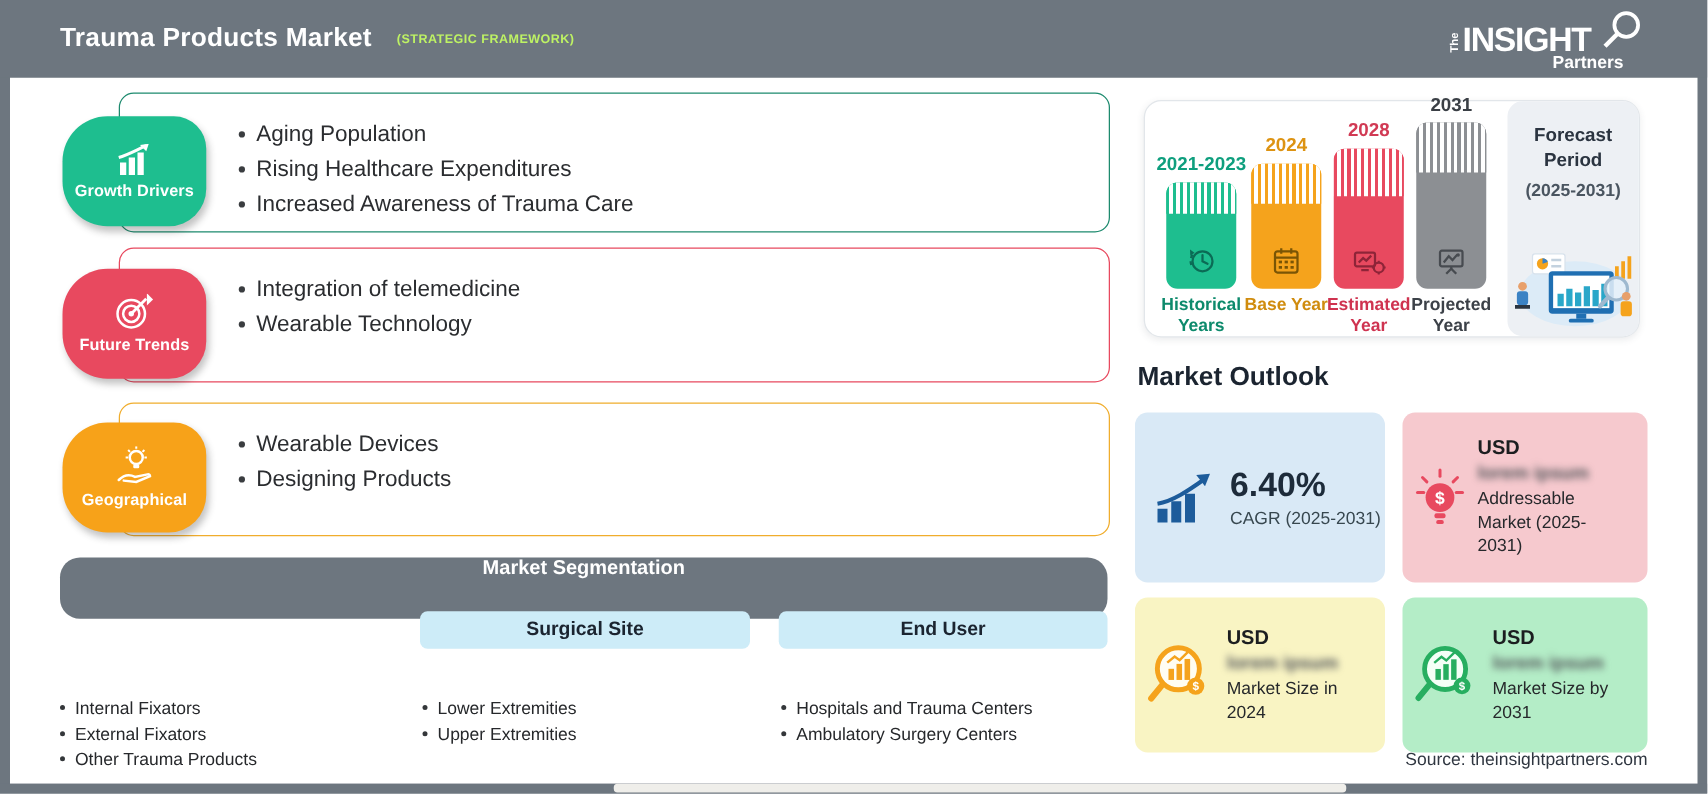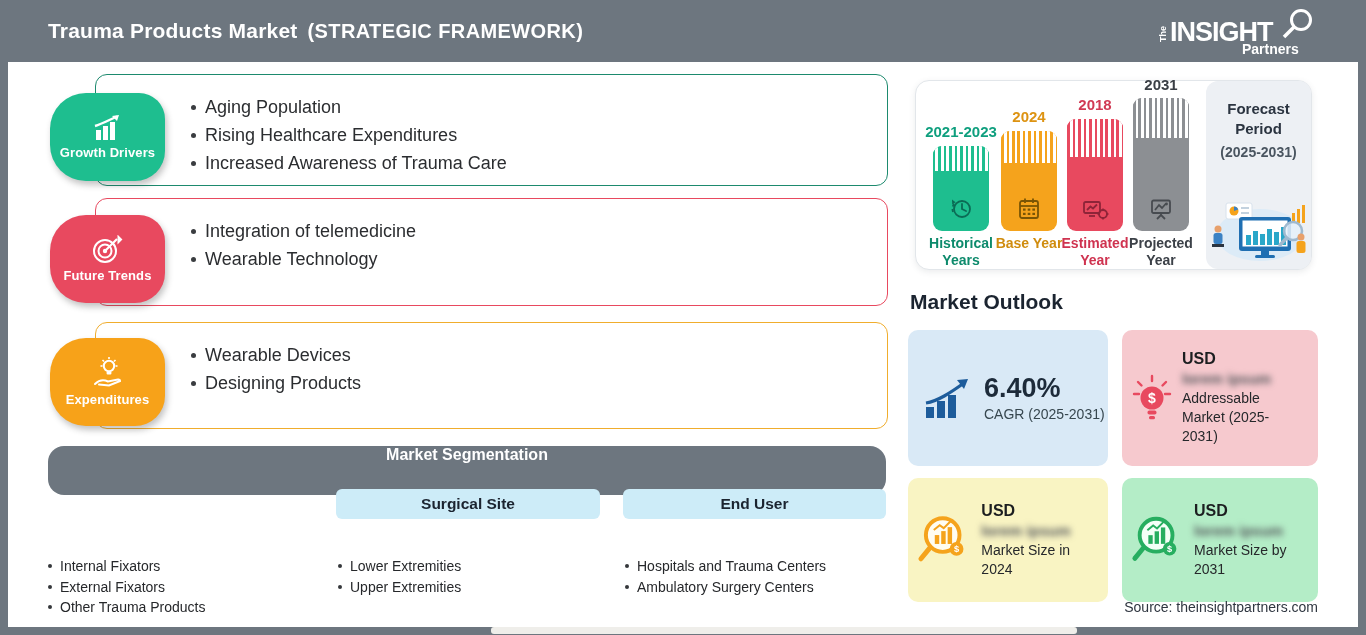--- a/index.html
+++ b/index.html
@@ -10,7 +10,7 @@
   
   .hdr{position:absolute;left:0;top:0;width:1366px;height:62px;background:#6d767f;display:flex;align-items:center;}
   .hdr-title{color:#ffffff;font-size:21px;font-weight:bold;margin-left:48px;letter-spacing:.2px;}
-  .hdr-sub{color:#ffffff;font-size:20px;font-weight:600;margin-left:10px;letter-spacing:.4px;}
+  .hdr-sub{color:#bef264;font-size:10px;font-weight:600;margin-left:20px;letter-spacing:.4px;}
   .hdr-logo{position:absolute;right:52px;top:8px;}
 
   

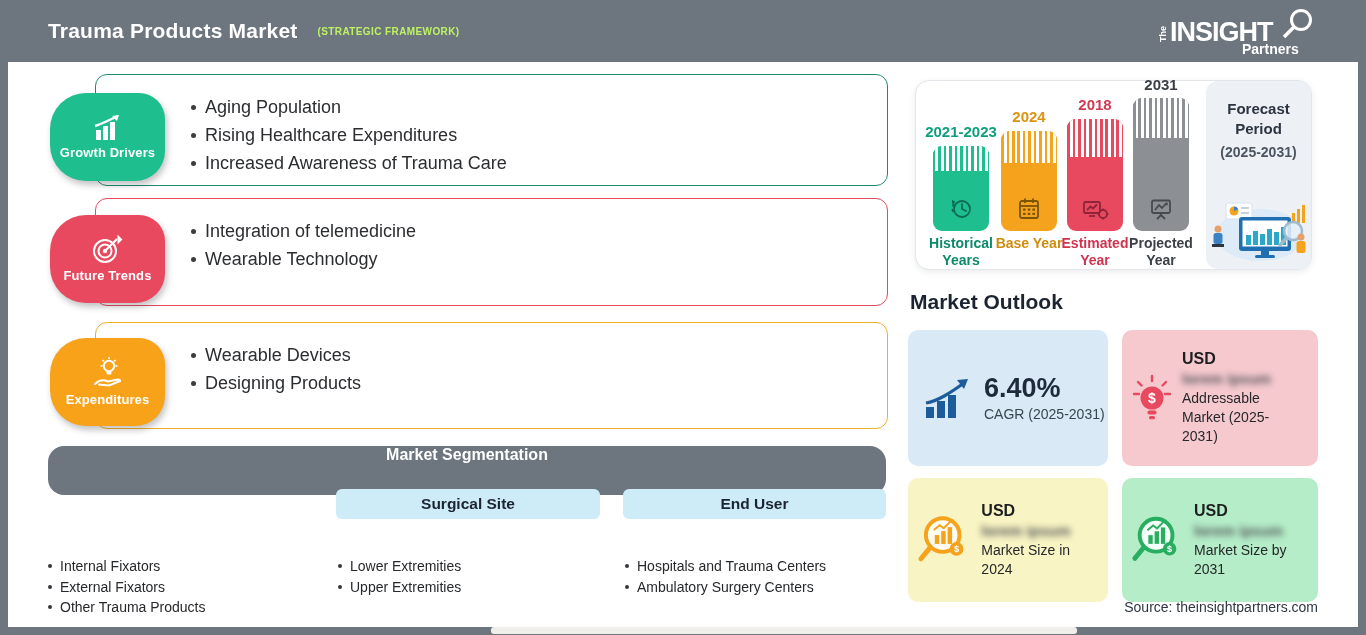--- a/index.html
+++ b/index.html
@@ -190,7 +190,7 @@
   <div class="tpanel">
     <span class="ylab y1">2021-2023</span>
     <span class="ylab y2">2024</span>
-    <span class="ylab y3">2018</span>
+    <span class="ylab y3">2028</span>
     <span class="ylab y4">2031</span>
 
     <div class="tbar bar1">

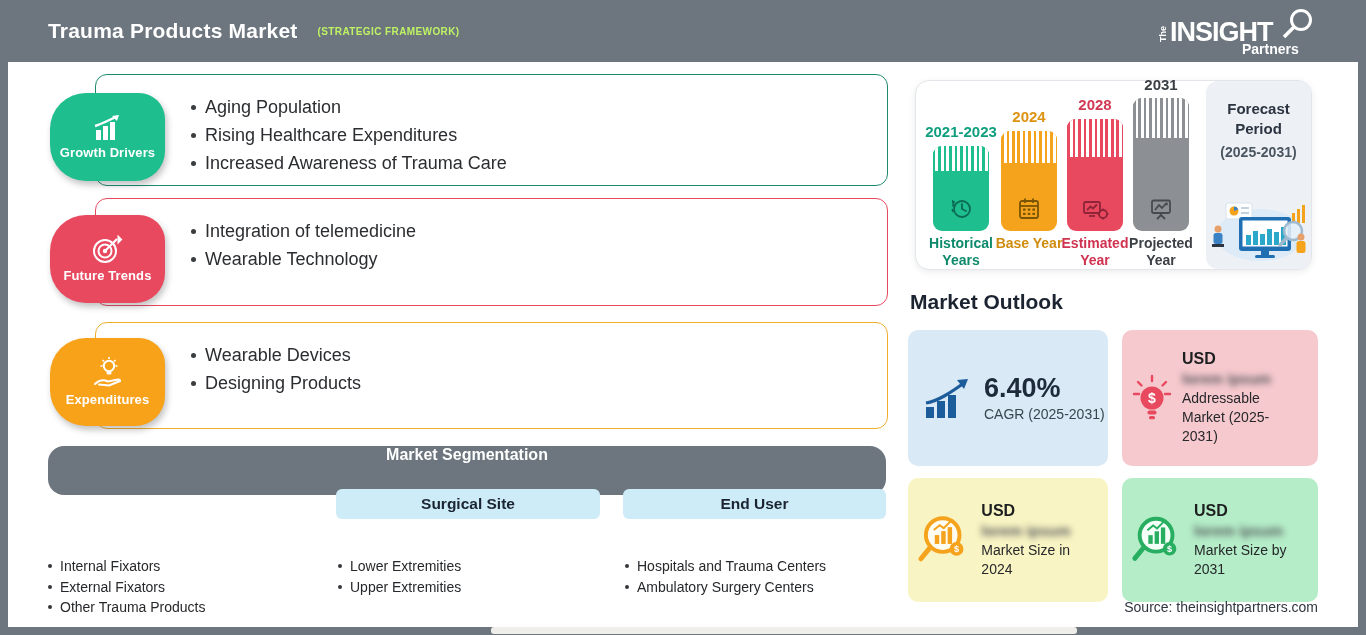--- a/index.html
+++ b/index.html
@@ -161,7 +161,7 @@
       <line x1="24.5" y1="3" x2="23" y2="4.5" stroke="#fff" stroke-width="1.6"></line>
       <path d="M4,27 Q10,21 17,24.5 L27,22.5 Q29,22.2 29,24 L18,28.5 L8,27.5" fill="none" stroke="#fff" stroke-width="2" stroke-linecap="round"></path>
     </svg>
-    <span class="blabel">Expenditures</span>
+    <span class="blabel">Geographical</span>
   </div>
 
   <div class="segbar">

